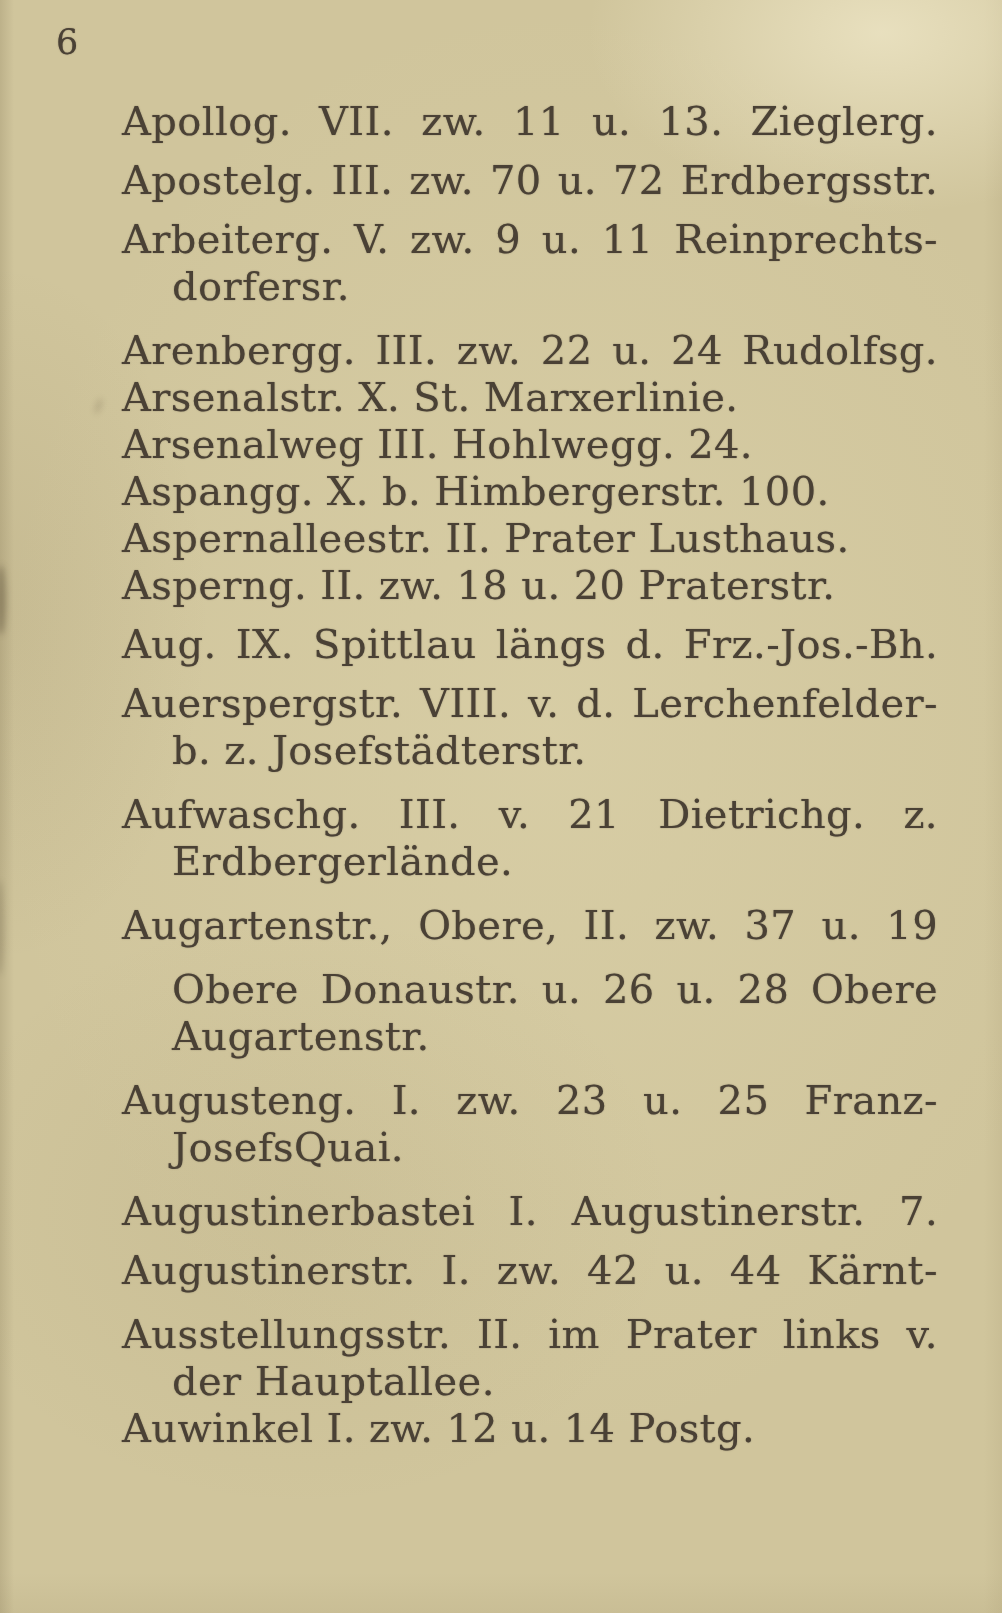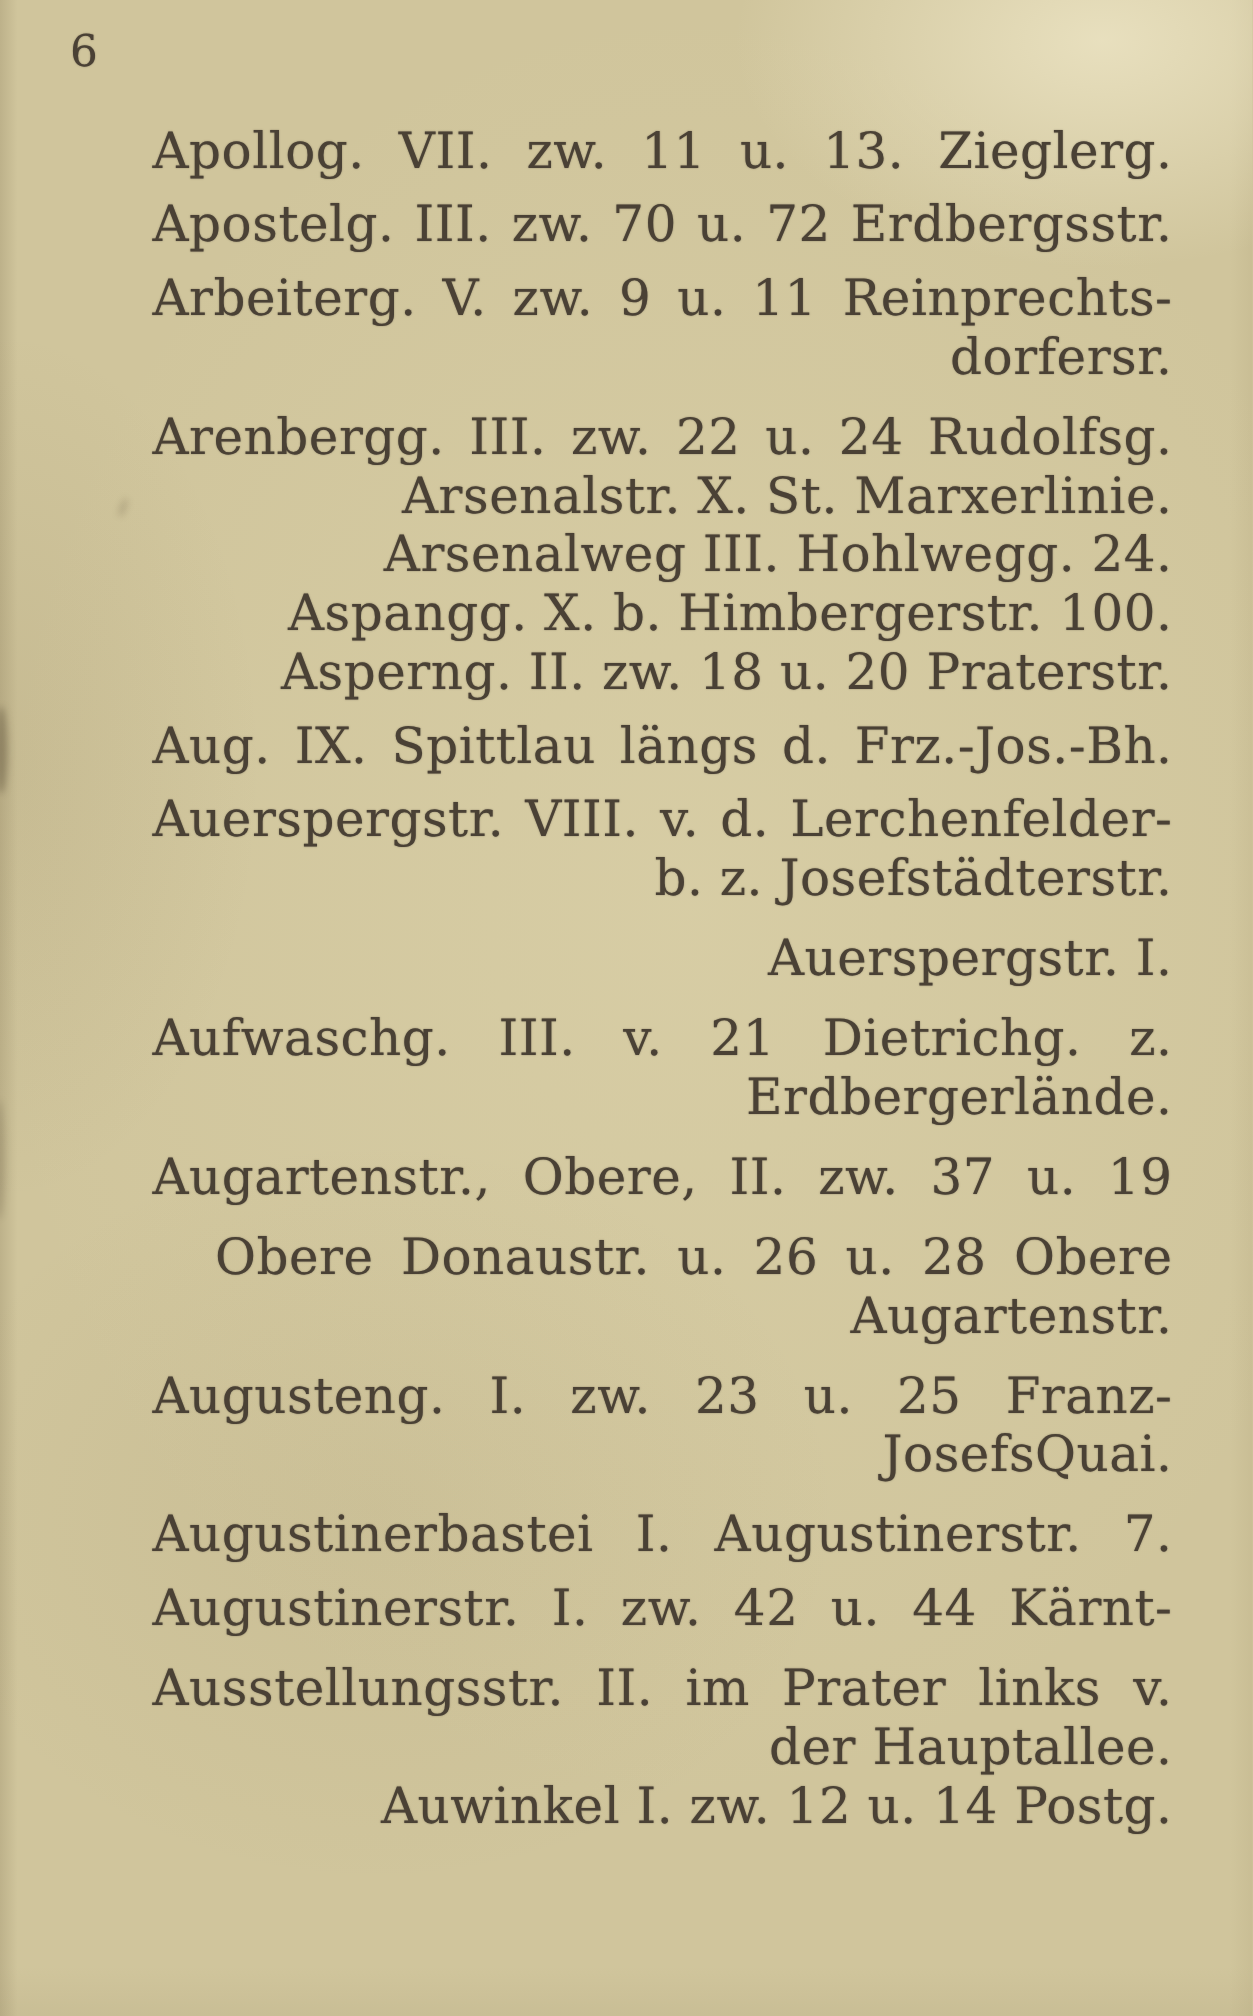--- a/index.html
+++ b/index.html
@@ -43,7 +43,7 @@
   .entry.sp { margin-top: 17px; }
   .line {
     line-height: 47px;
-    text-align: right;
+    text-align: left;
     white-space: normal;
   }
   .line.j {

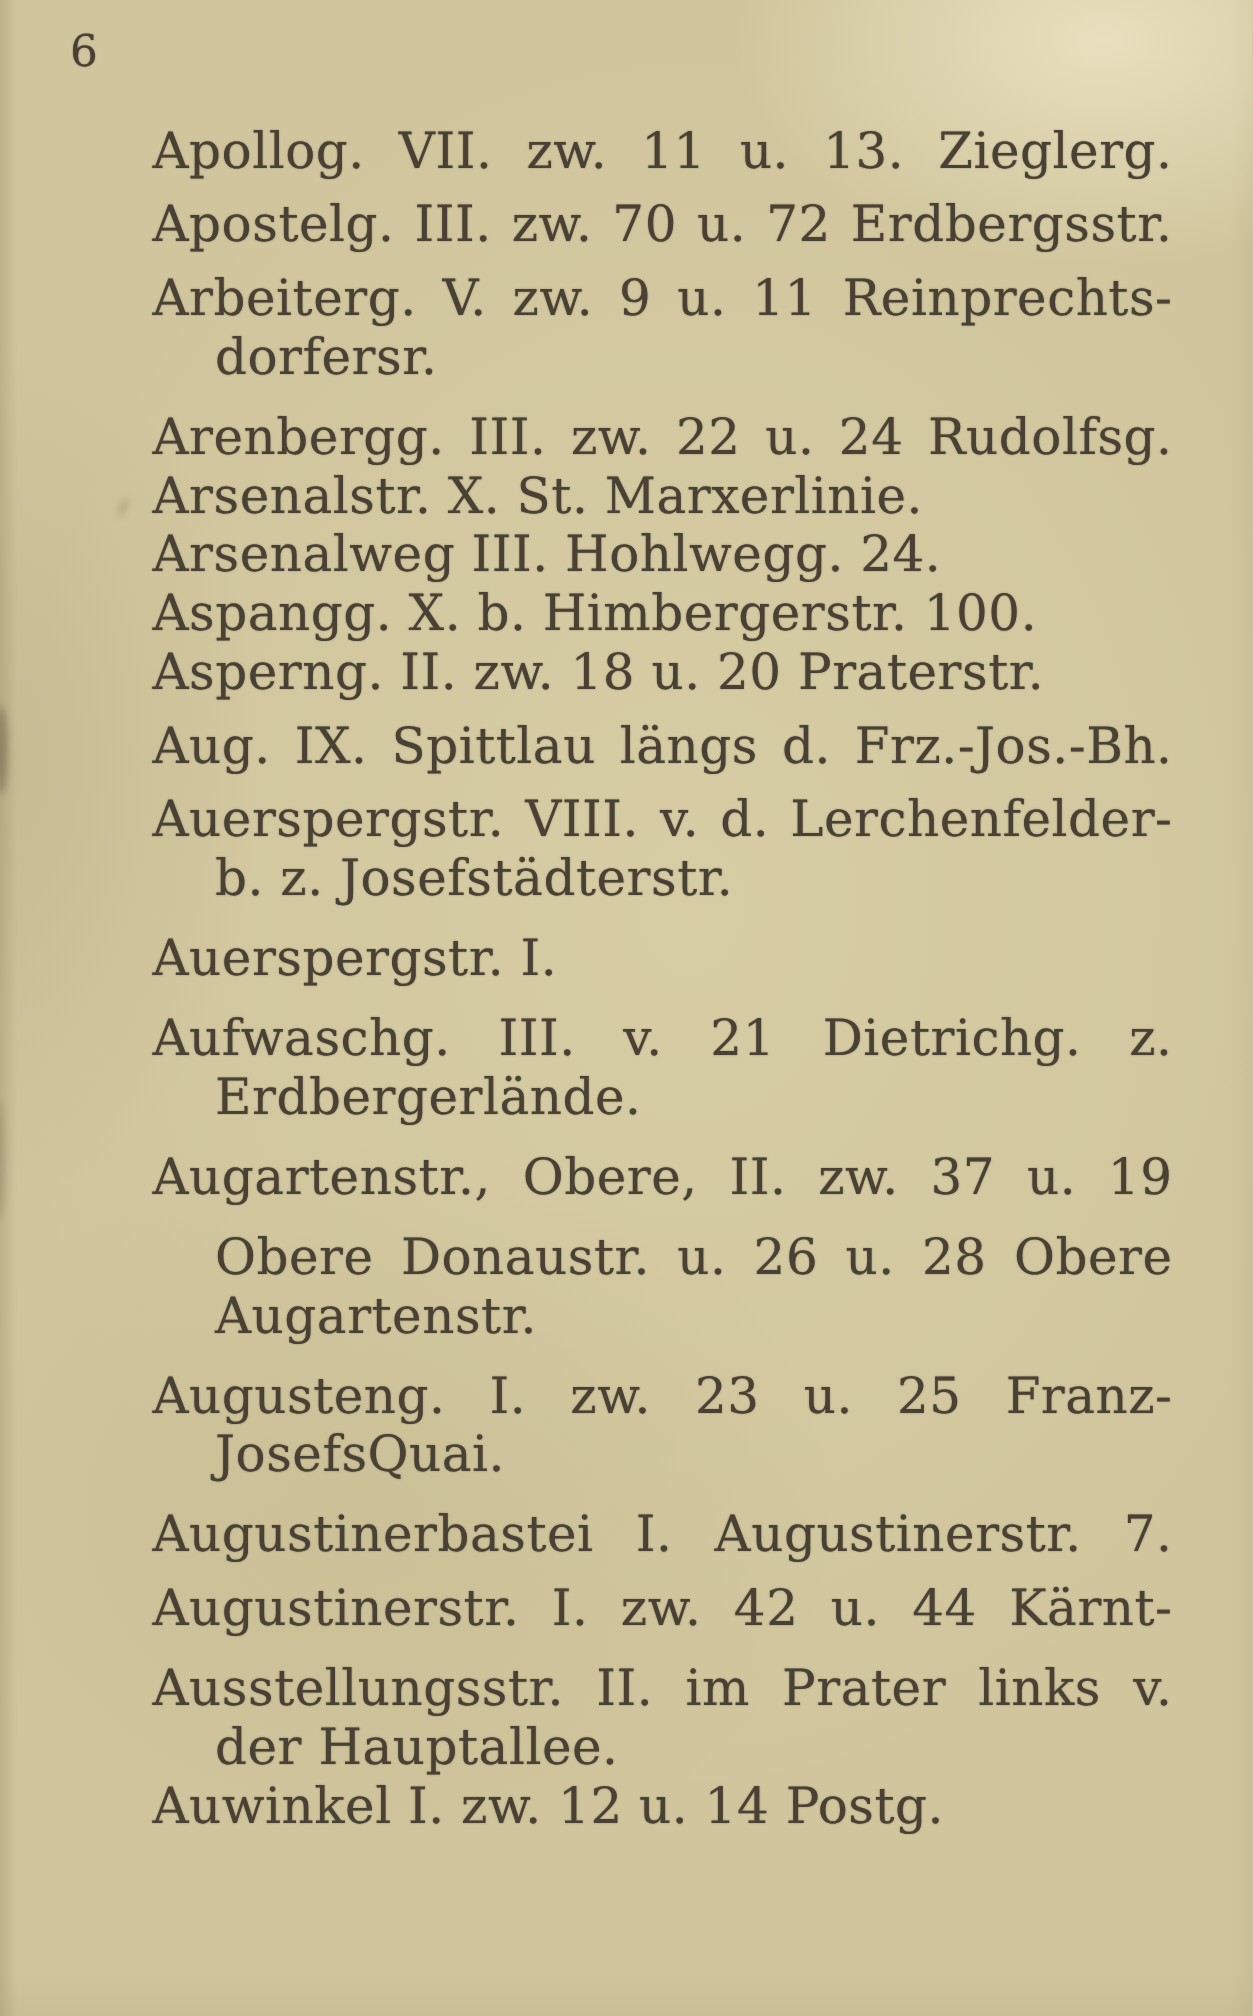--- a/index.html
+++ b/index.html
@@ -102,6 +102,9 @@
     <div class="line">Aspangg. X. b. Himbergerstr. 100.</div>
   </div>
 
+  <div class="entry">
+    <div class="line">Aspernalleestr. II. Prater Lusthaus.</div>
+  </div>
 
   <div class="entry">
     <div class="line">Asperng. II. zw. 18 u. 20 Praterstr.</div>

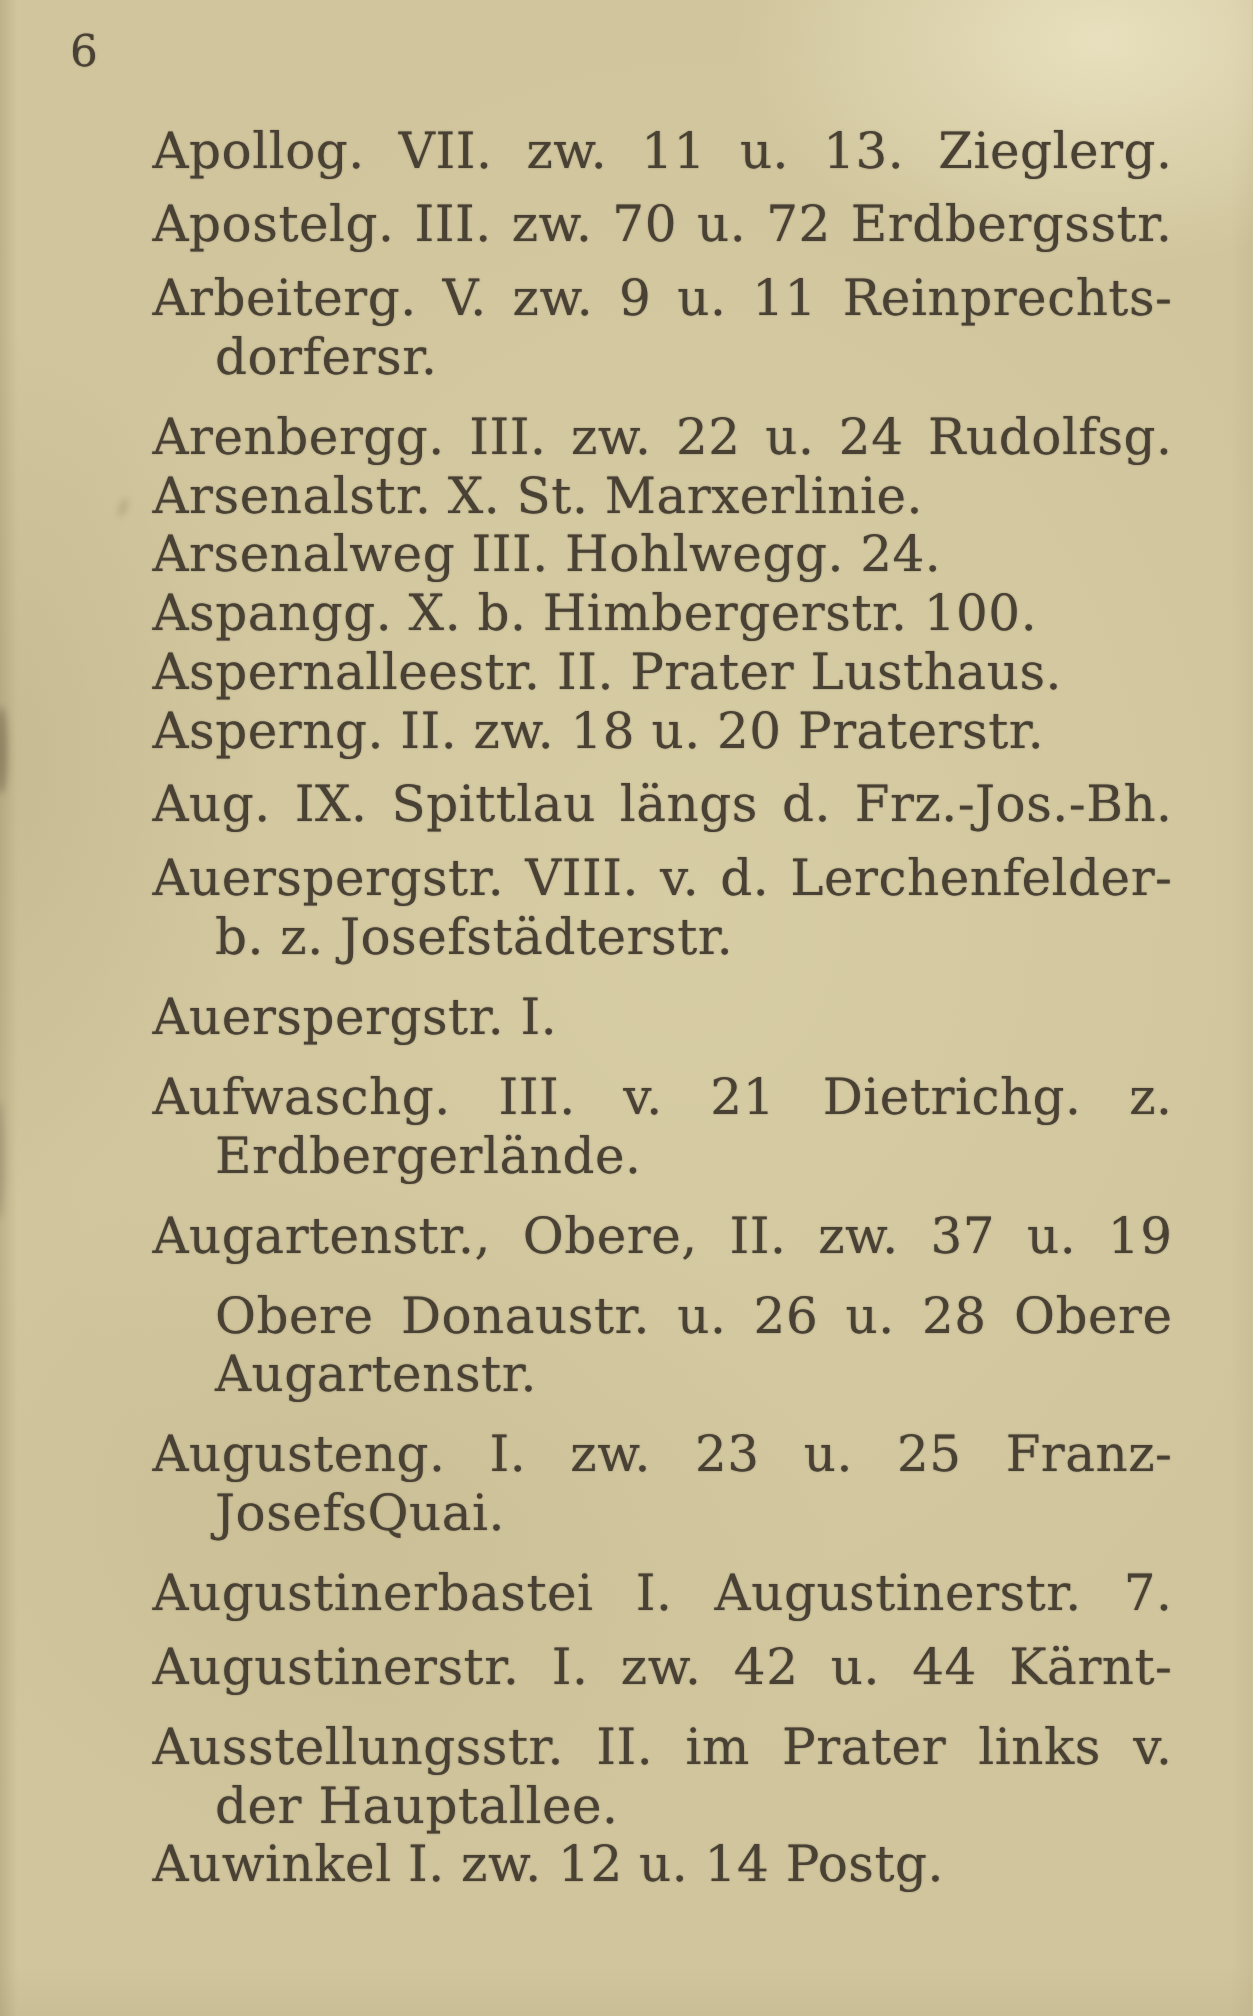--- a/index.html
+++ b/index.html
@@ -119,9 +119,6 @@
     <div class="line cont">b. z. Josefstädterstr.</div>
   </div>
 
-  <div class="entry sp">
-    <div class="line">Auerspergstr. I.</div>
-  </div>
 
   <div class="entry sp">
     <div class="line j">Aufwaschg. III. v. 21 Dietrichg. z.</div>

